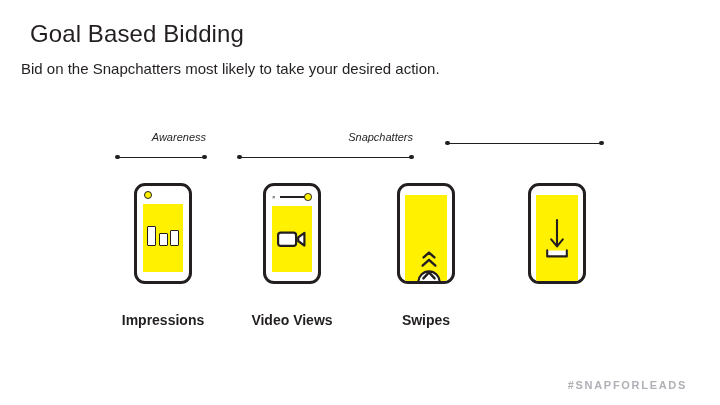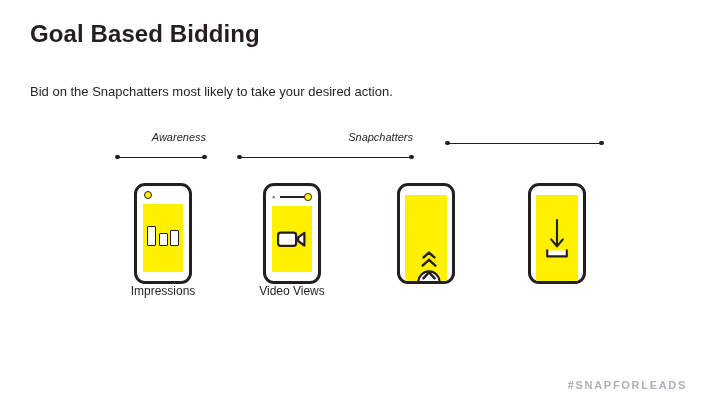--- a/index.html
+++ b/index.html
@@ -22,7 +22,7 @@
     left: 30px;
     top: 20px;
     font-size: 24px;
-    font-weight: 700;
+    font-weight: 400;
     letter-spacing: 0.1px;
     color: #231f20;
     white-space: nowrap;

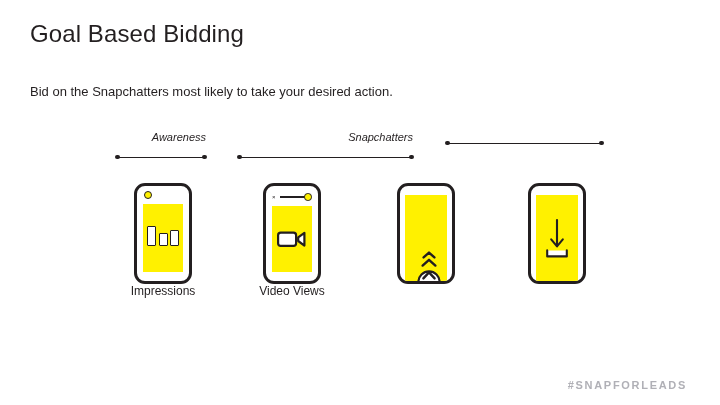--- a/index.html
+++ b/index.html
@@ -29,13 +29,12 @@
   }
   #page-subtitle {
     position: absolute;
-    left: 30px;
+    left: 21px;
     top: 60px;
-    font-size: 13px;
+    font-size: 15px;
     font-weight: 400;
     color: #231f20;
     white-space: nowrap;
-    margin-top: 24px;
   }
 
   

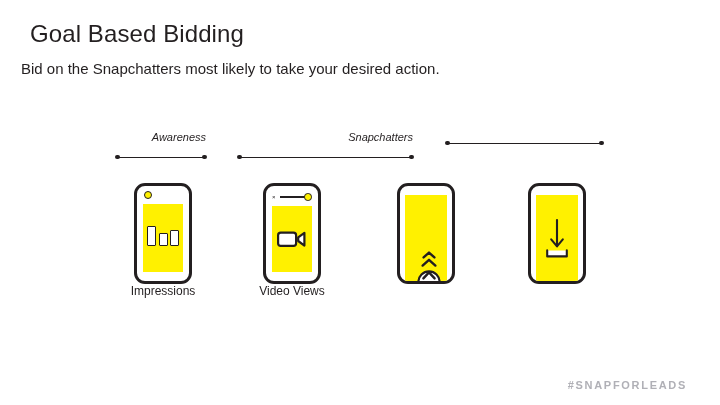--- a/index.html
+++ b/index.html
@@ -220,9 +220,9 @@
   }
 
   .phone-caption {
-    margin-top: 0;
-    font-size: 12px;
-    font-weight: normal;
+    margin-top: 28px;
+    font-size: 14px;
+    font-weight: bold;
     color: #231f20;
     white-space: nowrap;
   }

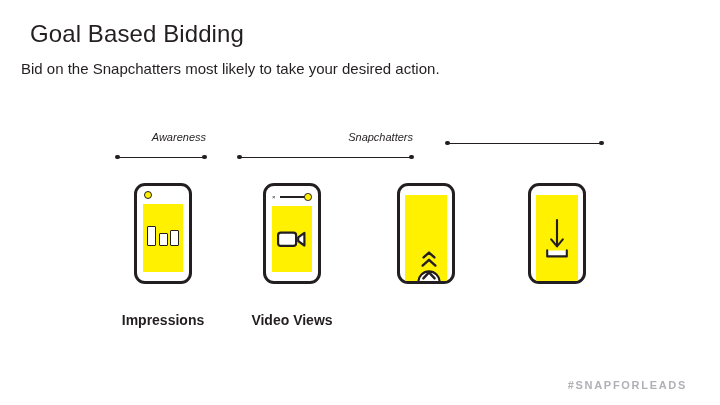--- a/index.html
+++ b/index.html
@@ -318,6 +318,7 @@
       </div>
     </div>
   </div>
+  <div class="phone-caption">Swipes</div>
 </div>
 
 <div class="phone-block" id="phone-block-appinstalls">

